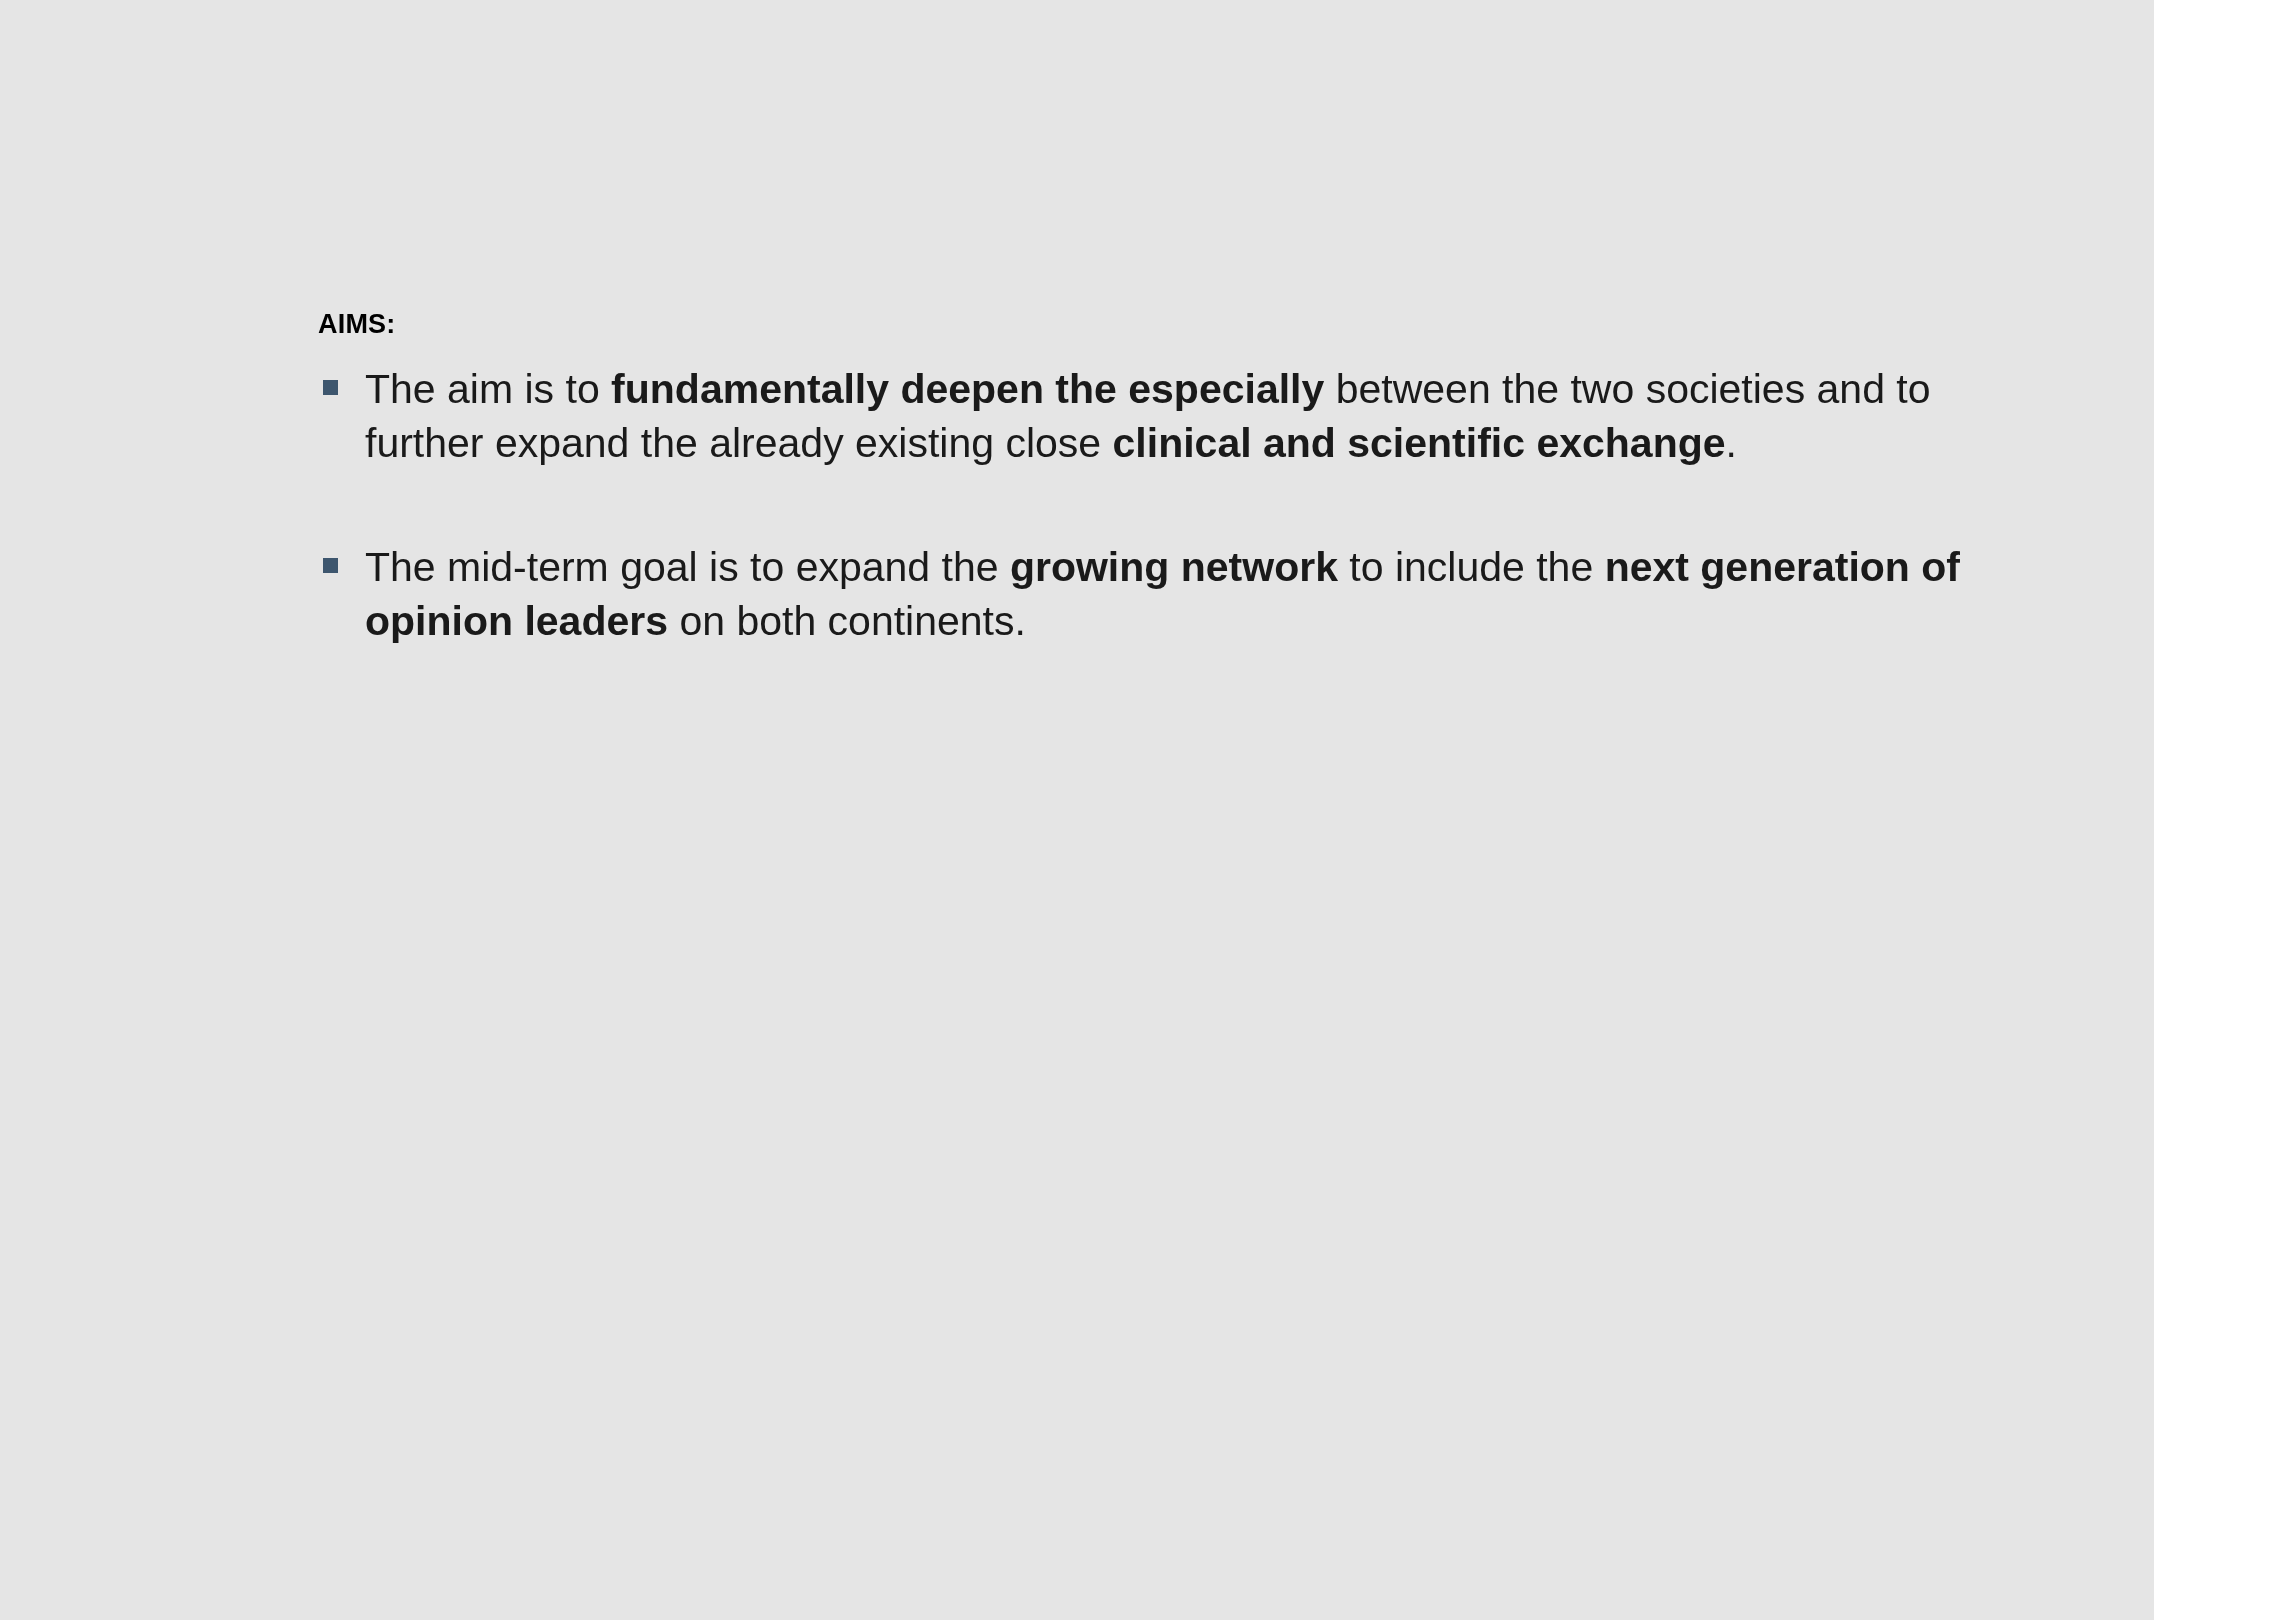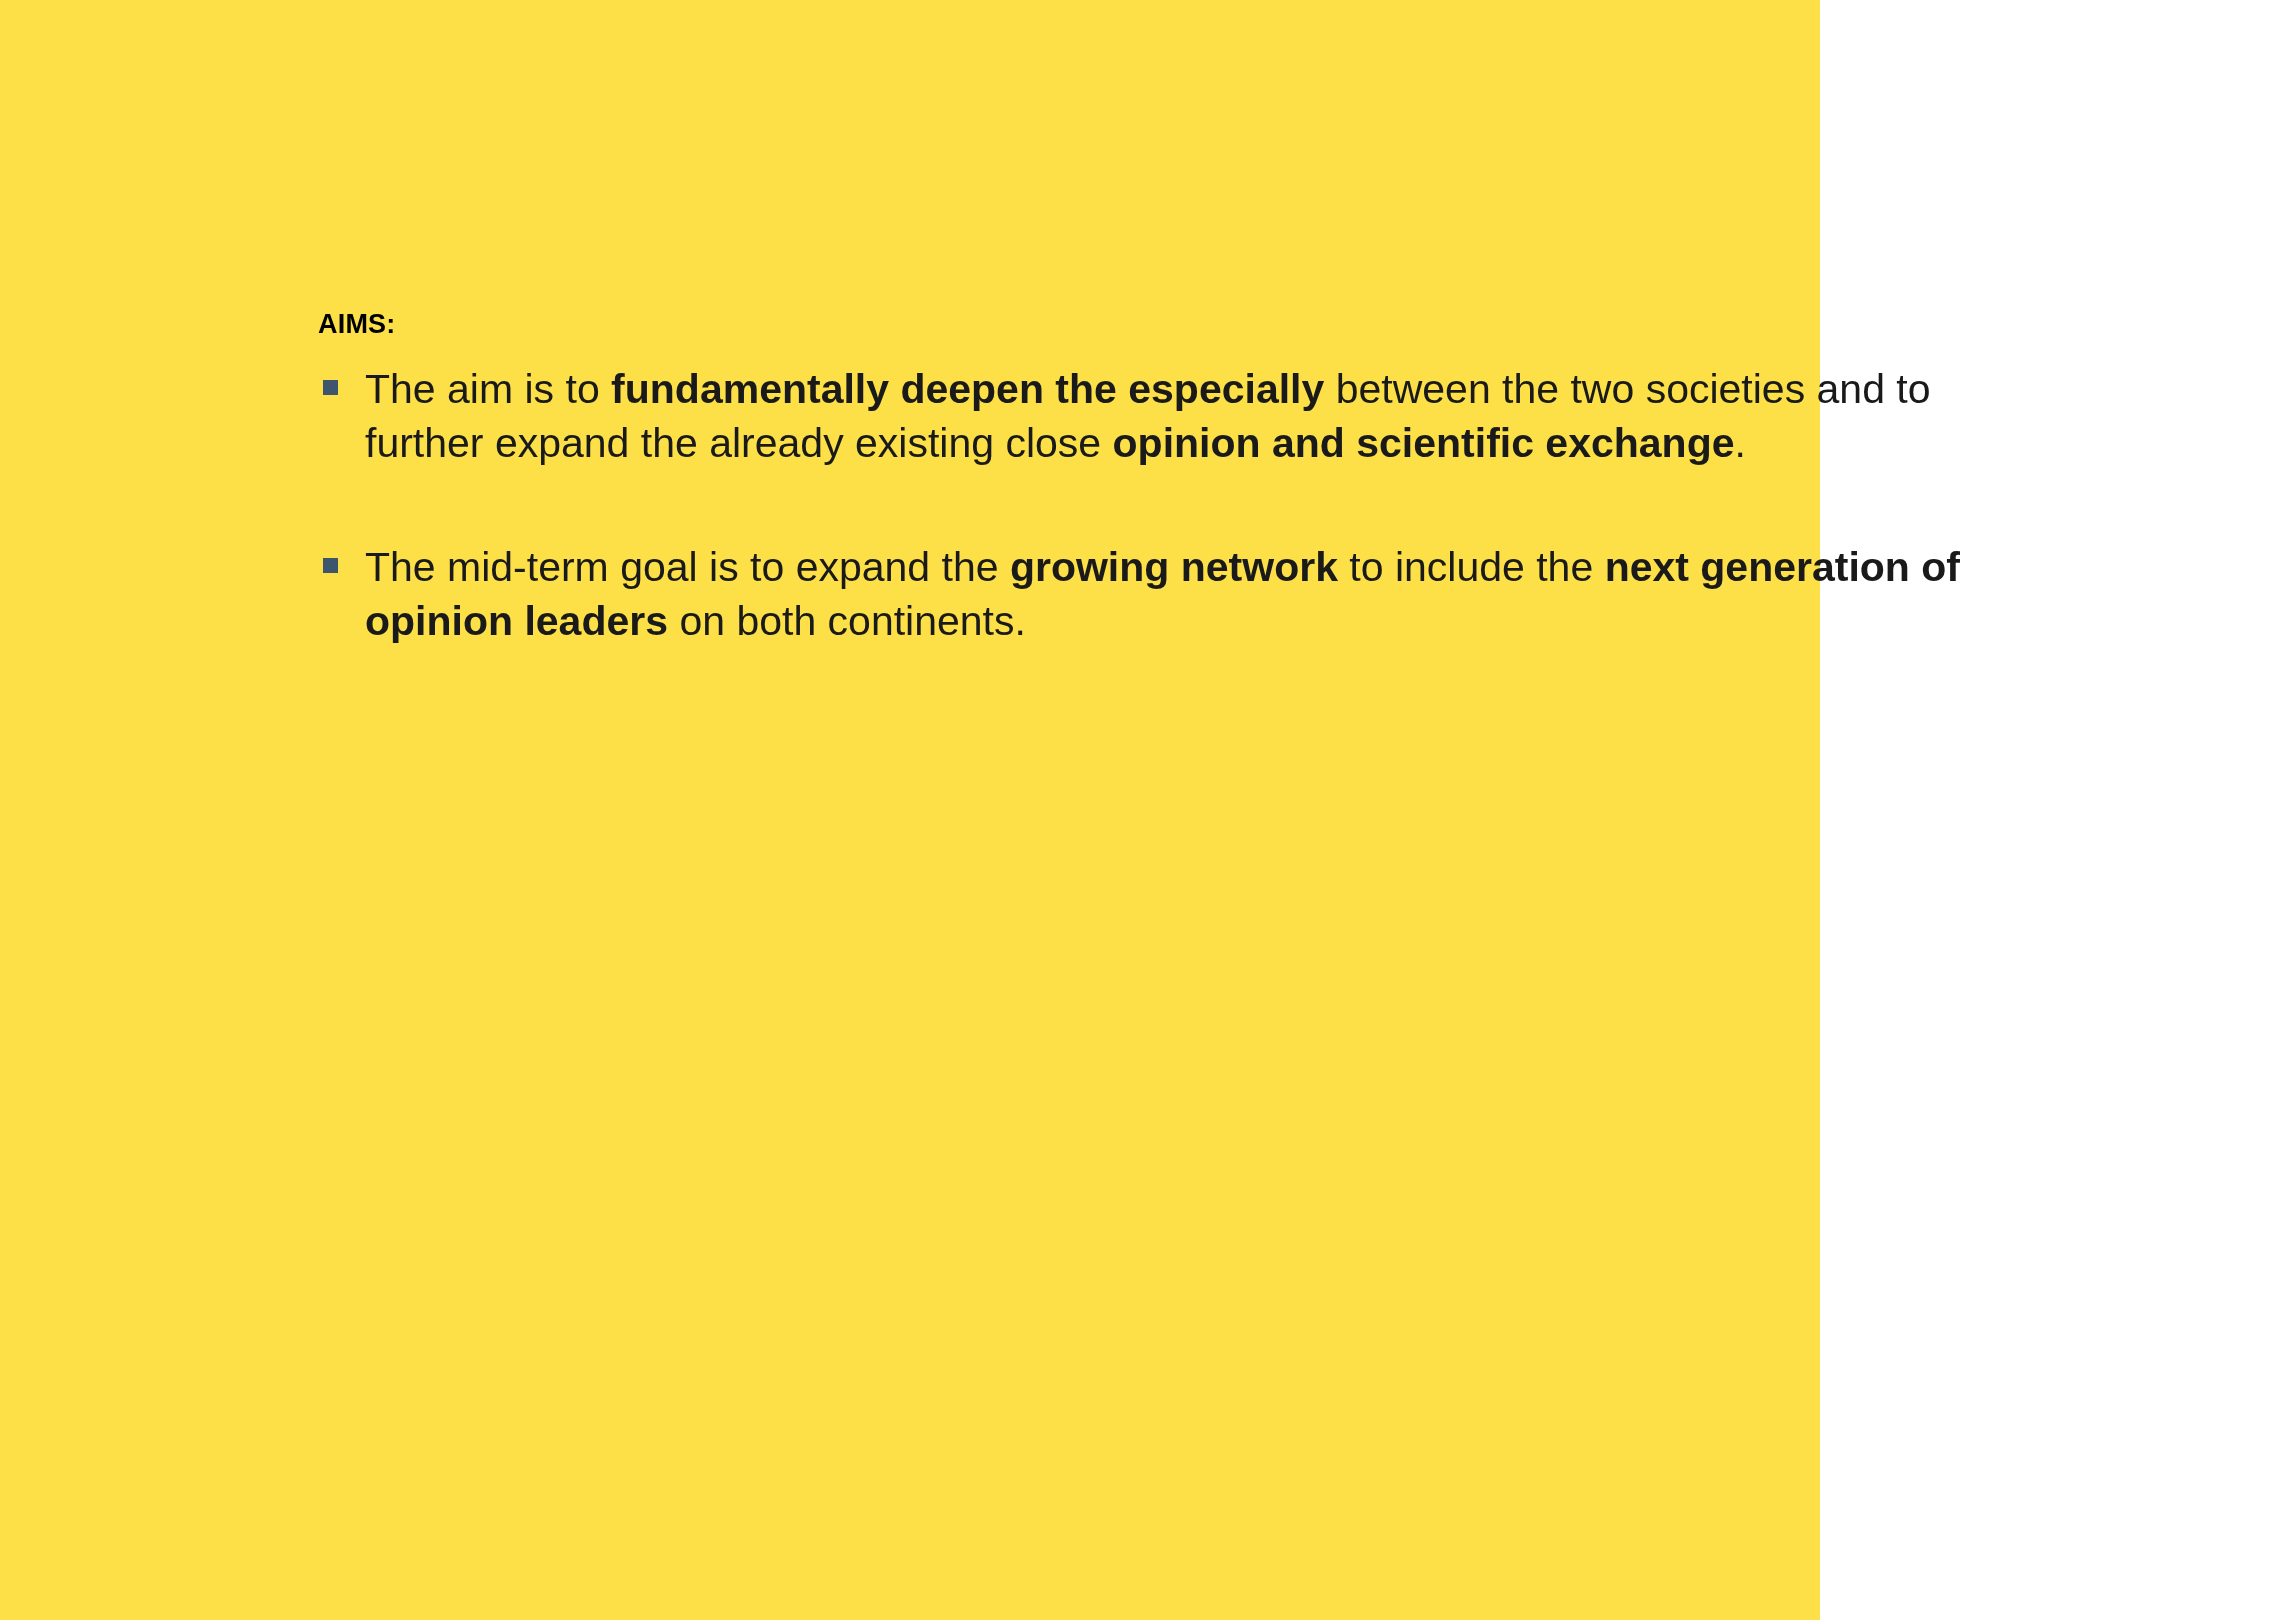--- a/index.html
+++ b/index.html
@@ -16,9 +16,9 @@
   }
   .slide {
     position: relative;
-    width: 1820px;
+    width: 2154px;
     height: 1620px;
-    background: #fde047;
+    background: #e5e5e5;
     box-sizing: border-box;
   }
   .content {

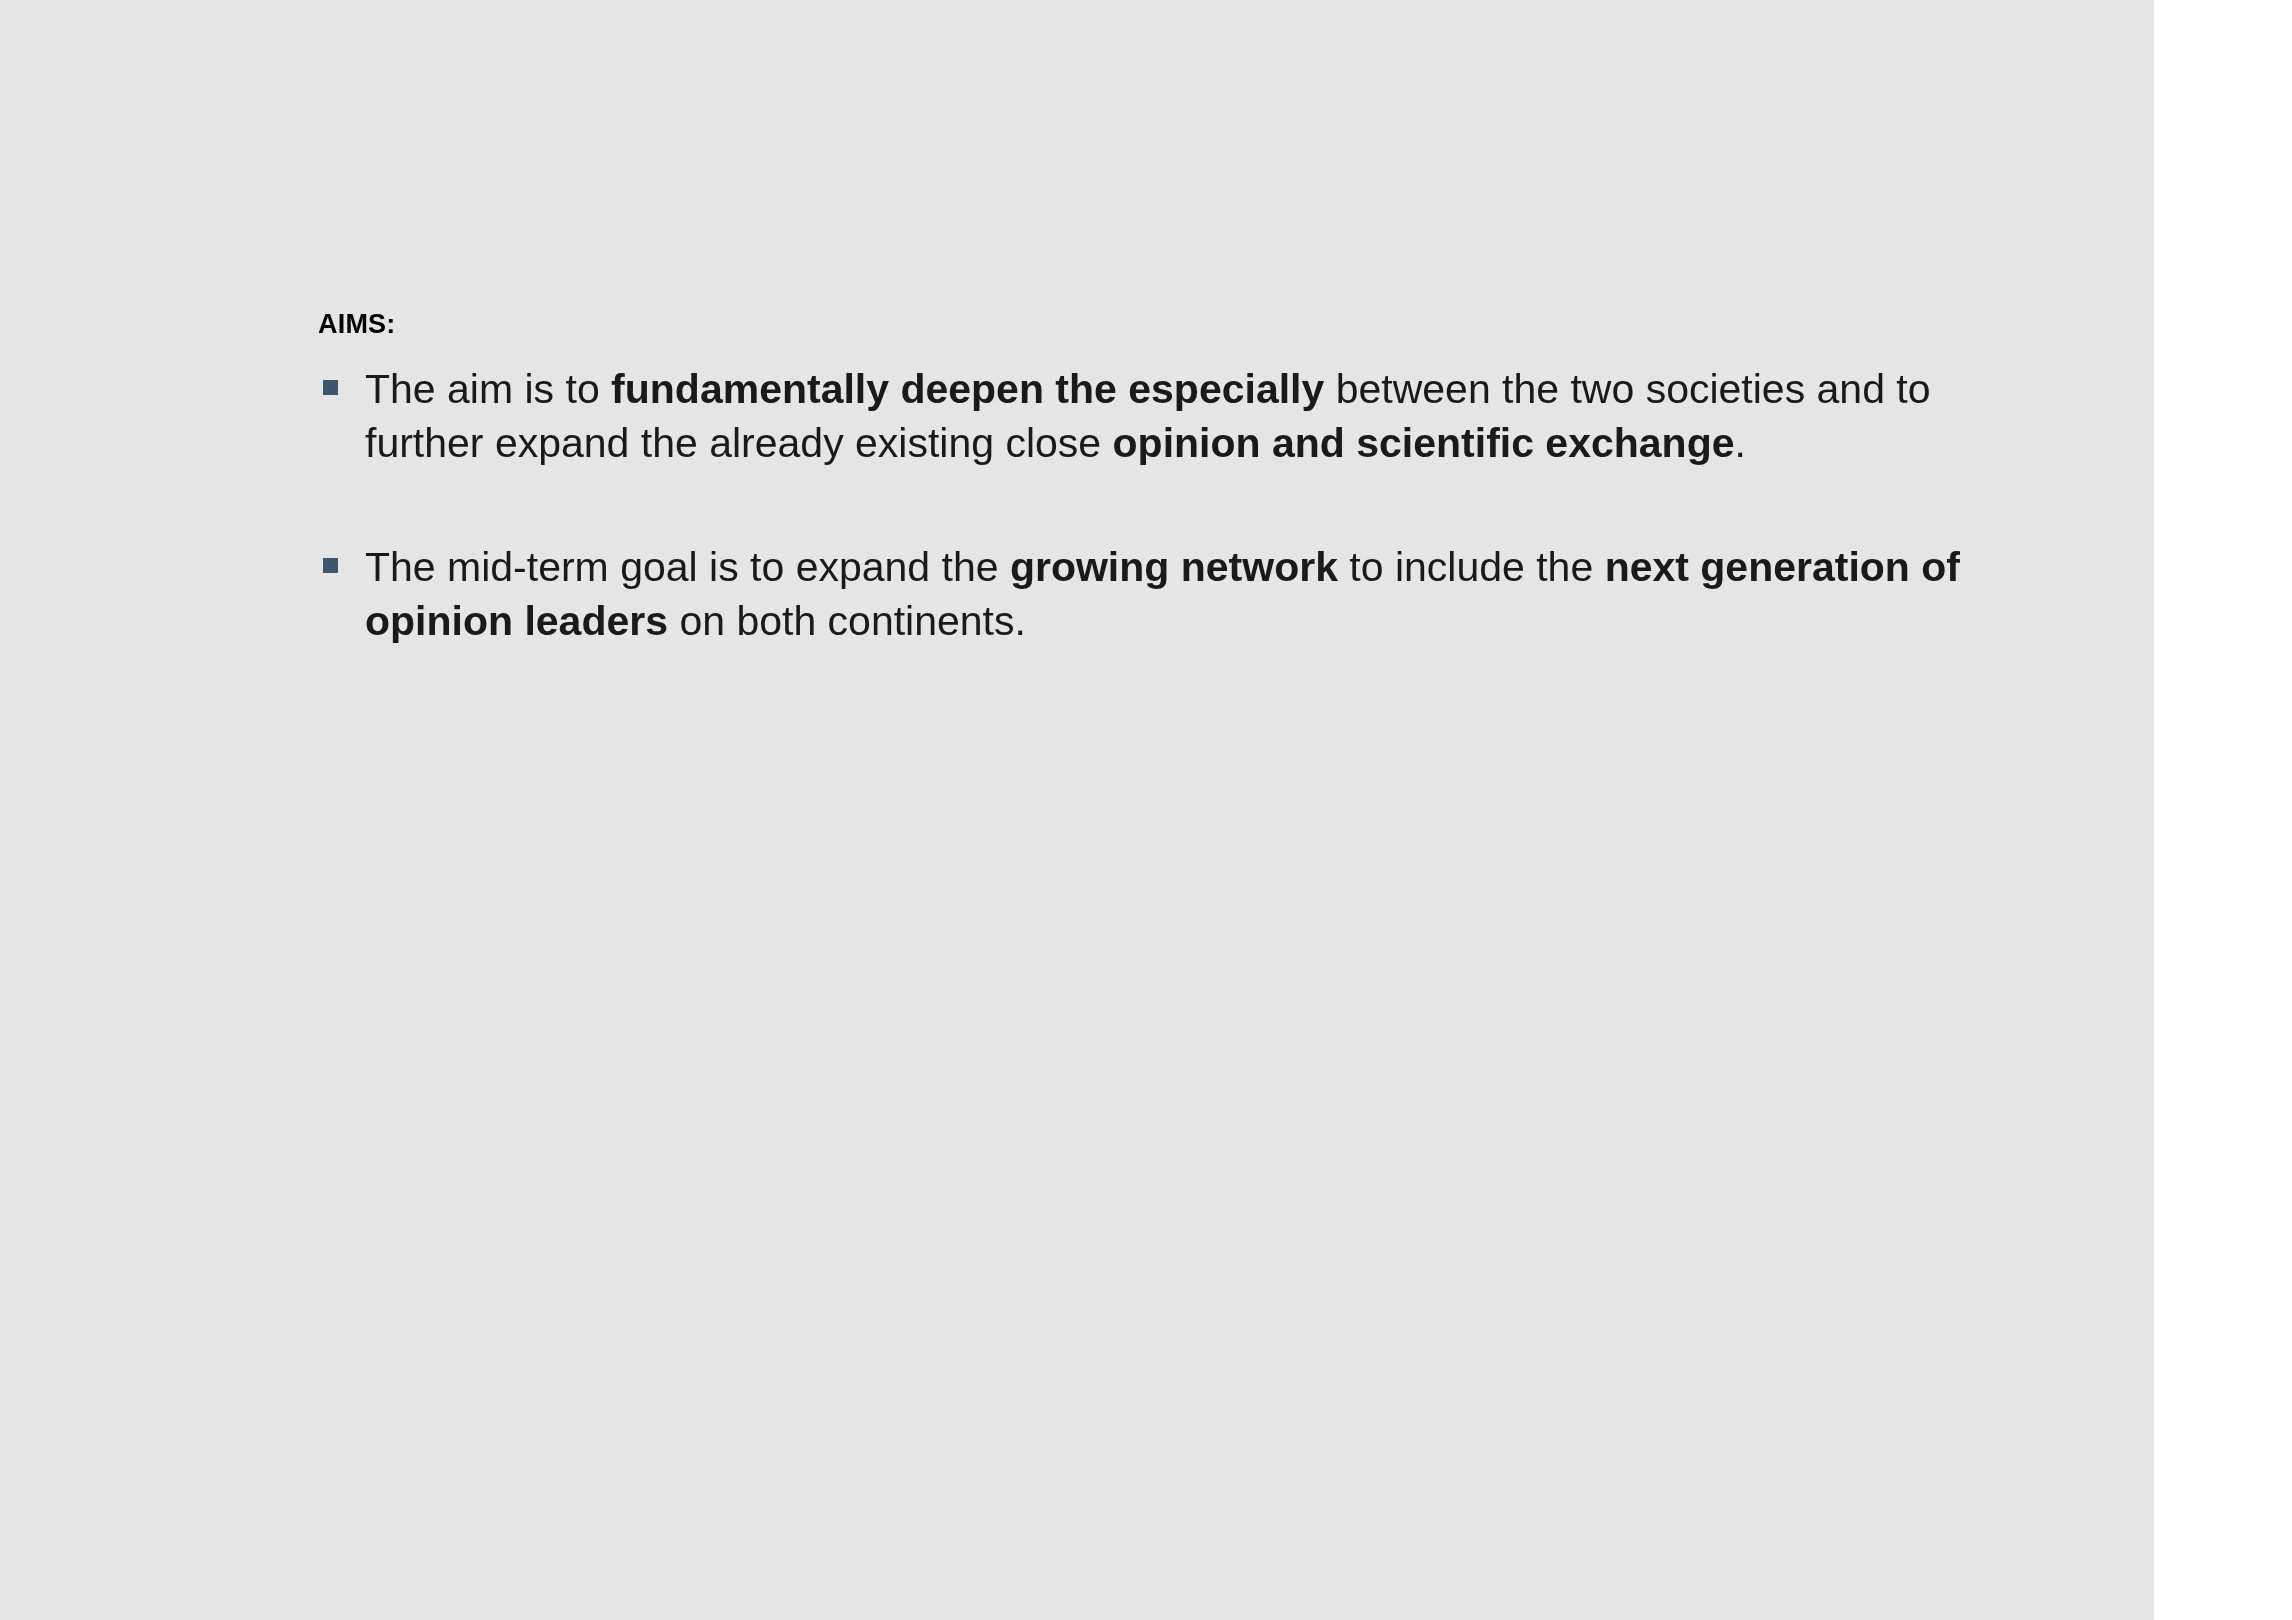--- a/index.html
+++ b/index.html
@@ -75,7 +75,7 @@
 
       <li class="bullet-item">
         <span class="bullet-marker" style="background: rgb(61, 86, 110);"></span>
-        <span class="bullet-text">The aim is to <b>fundamentally deepen the especially</b> between the two societies and to further expand the already existing close <b>opinion and scientific exchange</b>.</span>
+        <span class="bullet-text">The aim is to <b>fundamentally deepen the especially</b> between the two societies and to further expand the already existing close <b>clinical and scientific exchange</b>.</span>
       </li>
 
 

